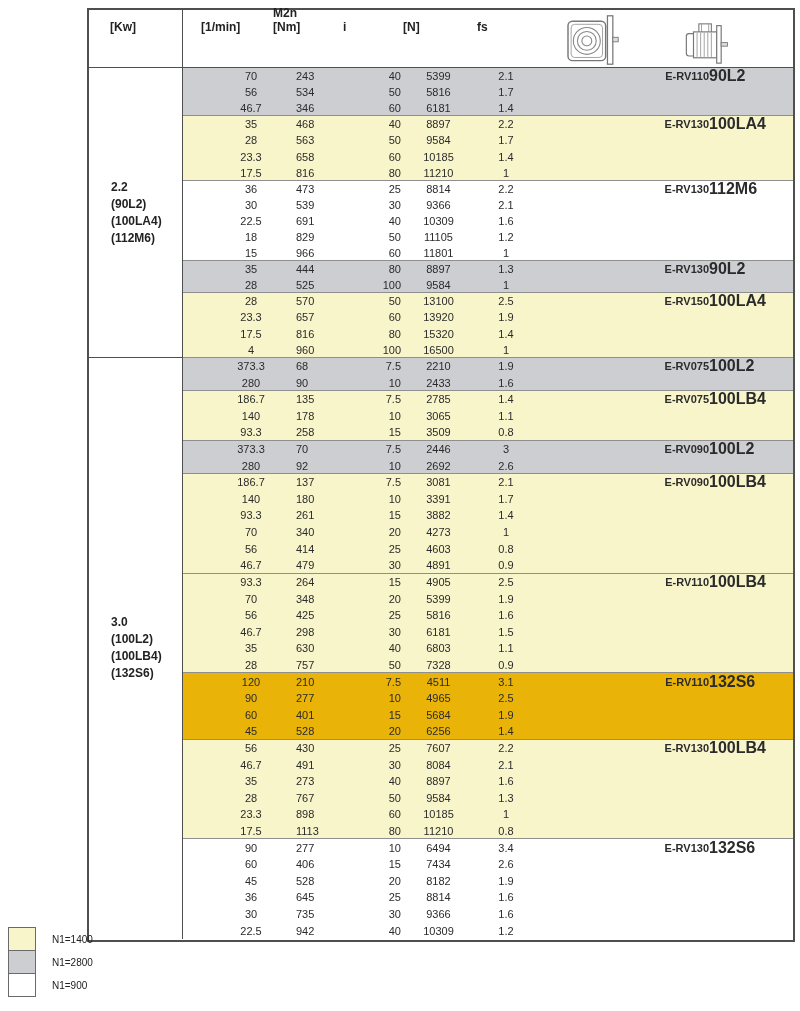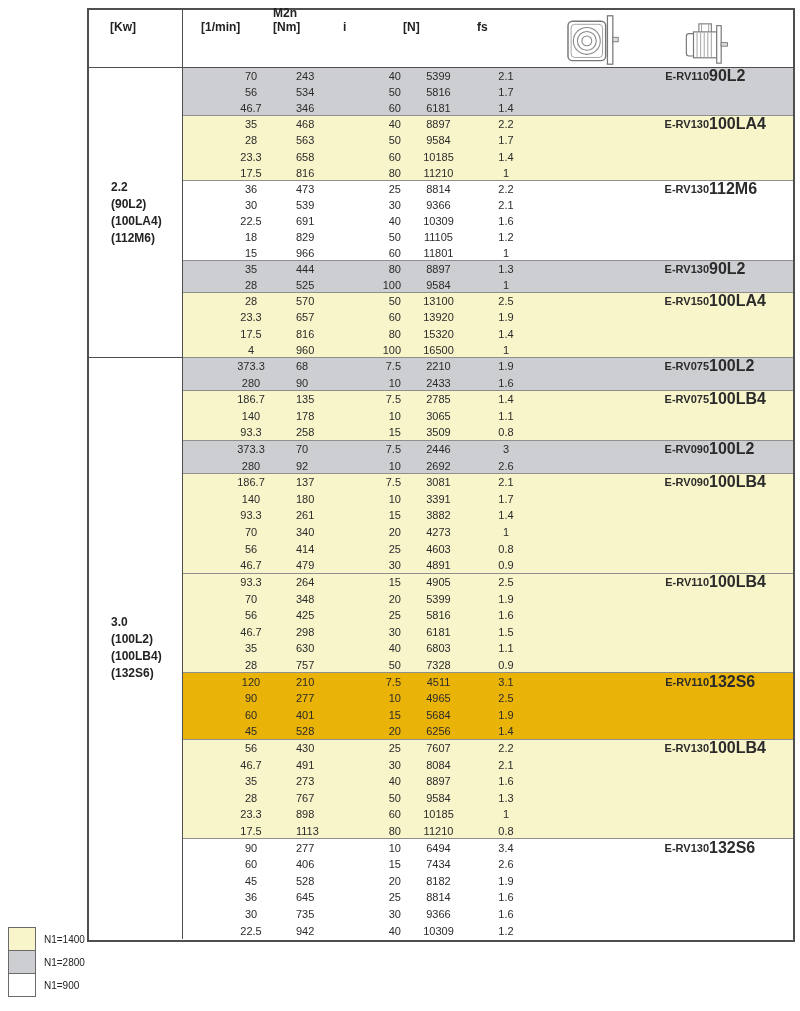--- a/index.html
+++ b/index.html
@@ -47,7 +47,7 @@
   .legend{position:absolute;left:8px;top:928px;}
   .lg-row{display:flex;align-items:center;height:24px;margin-top:-1px;}
   .lg-swatch{width:28px;height:24px;box-sizing:border-box;border:1px solid #6a6a6a;background:#fff;}
-  .lg-label{margin-left:8px;font-size:10px;color:#222;}
+  .lg-label{margin-left:16px;font-size:10px;color:#222;}
 </style>
 </head>
 <body>

